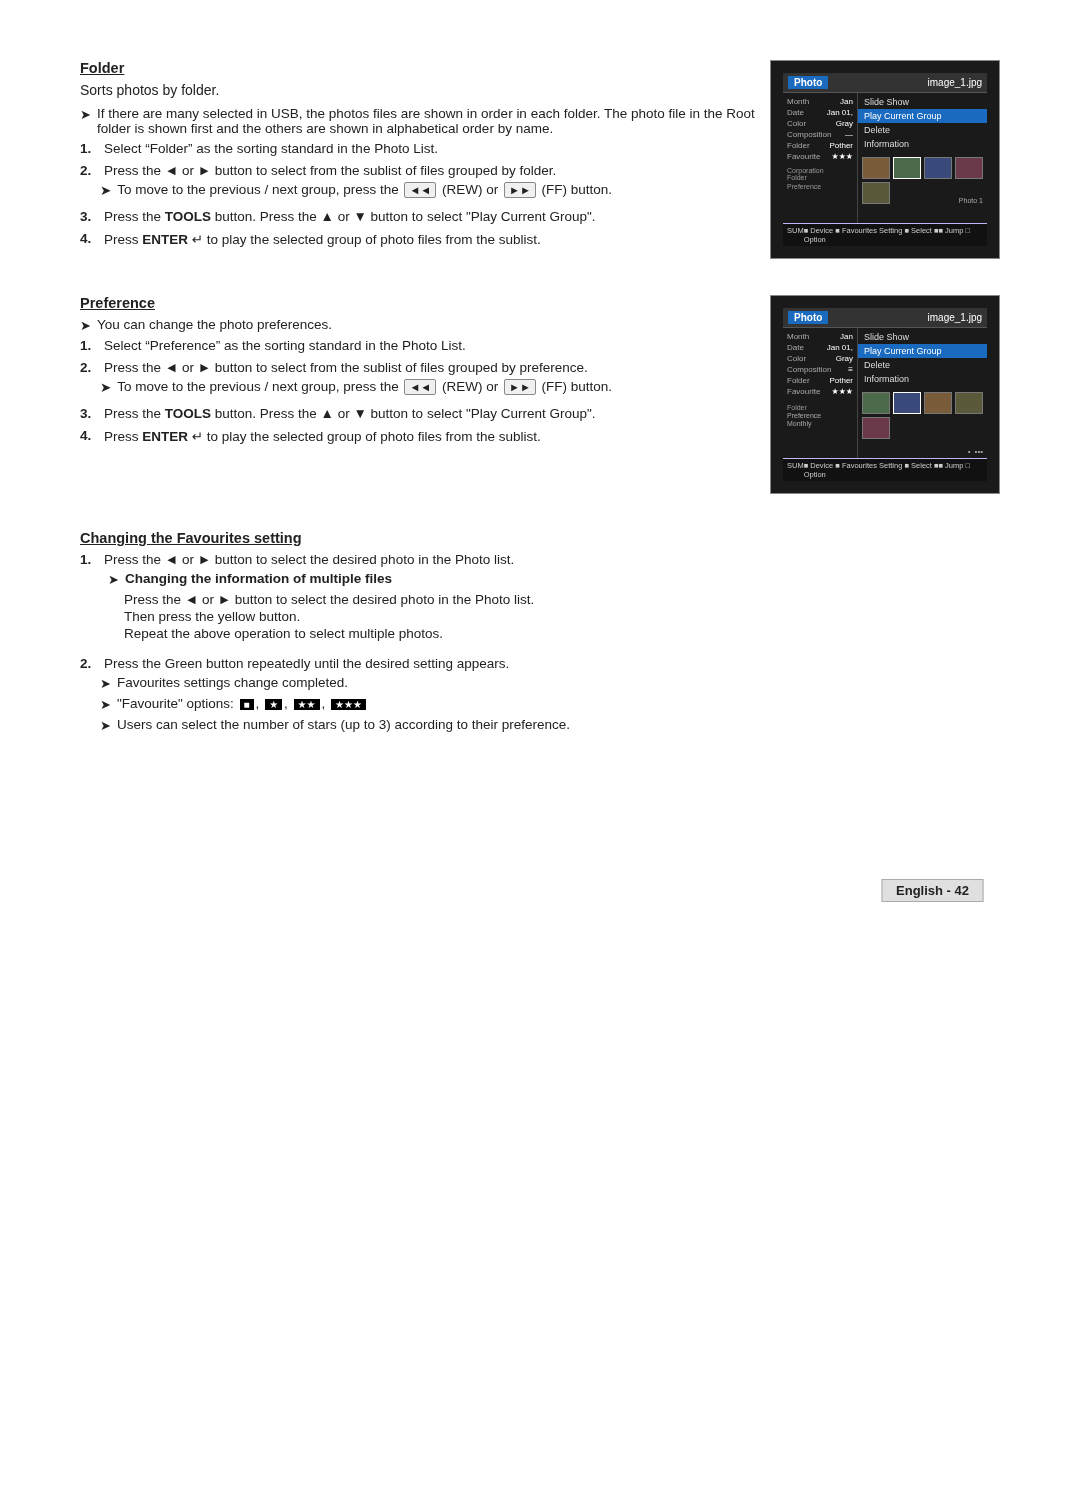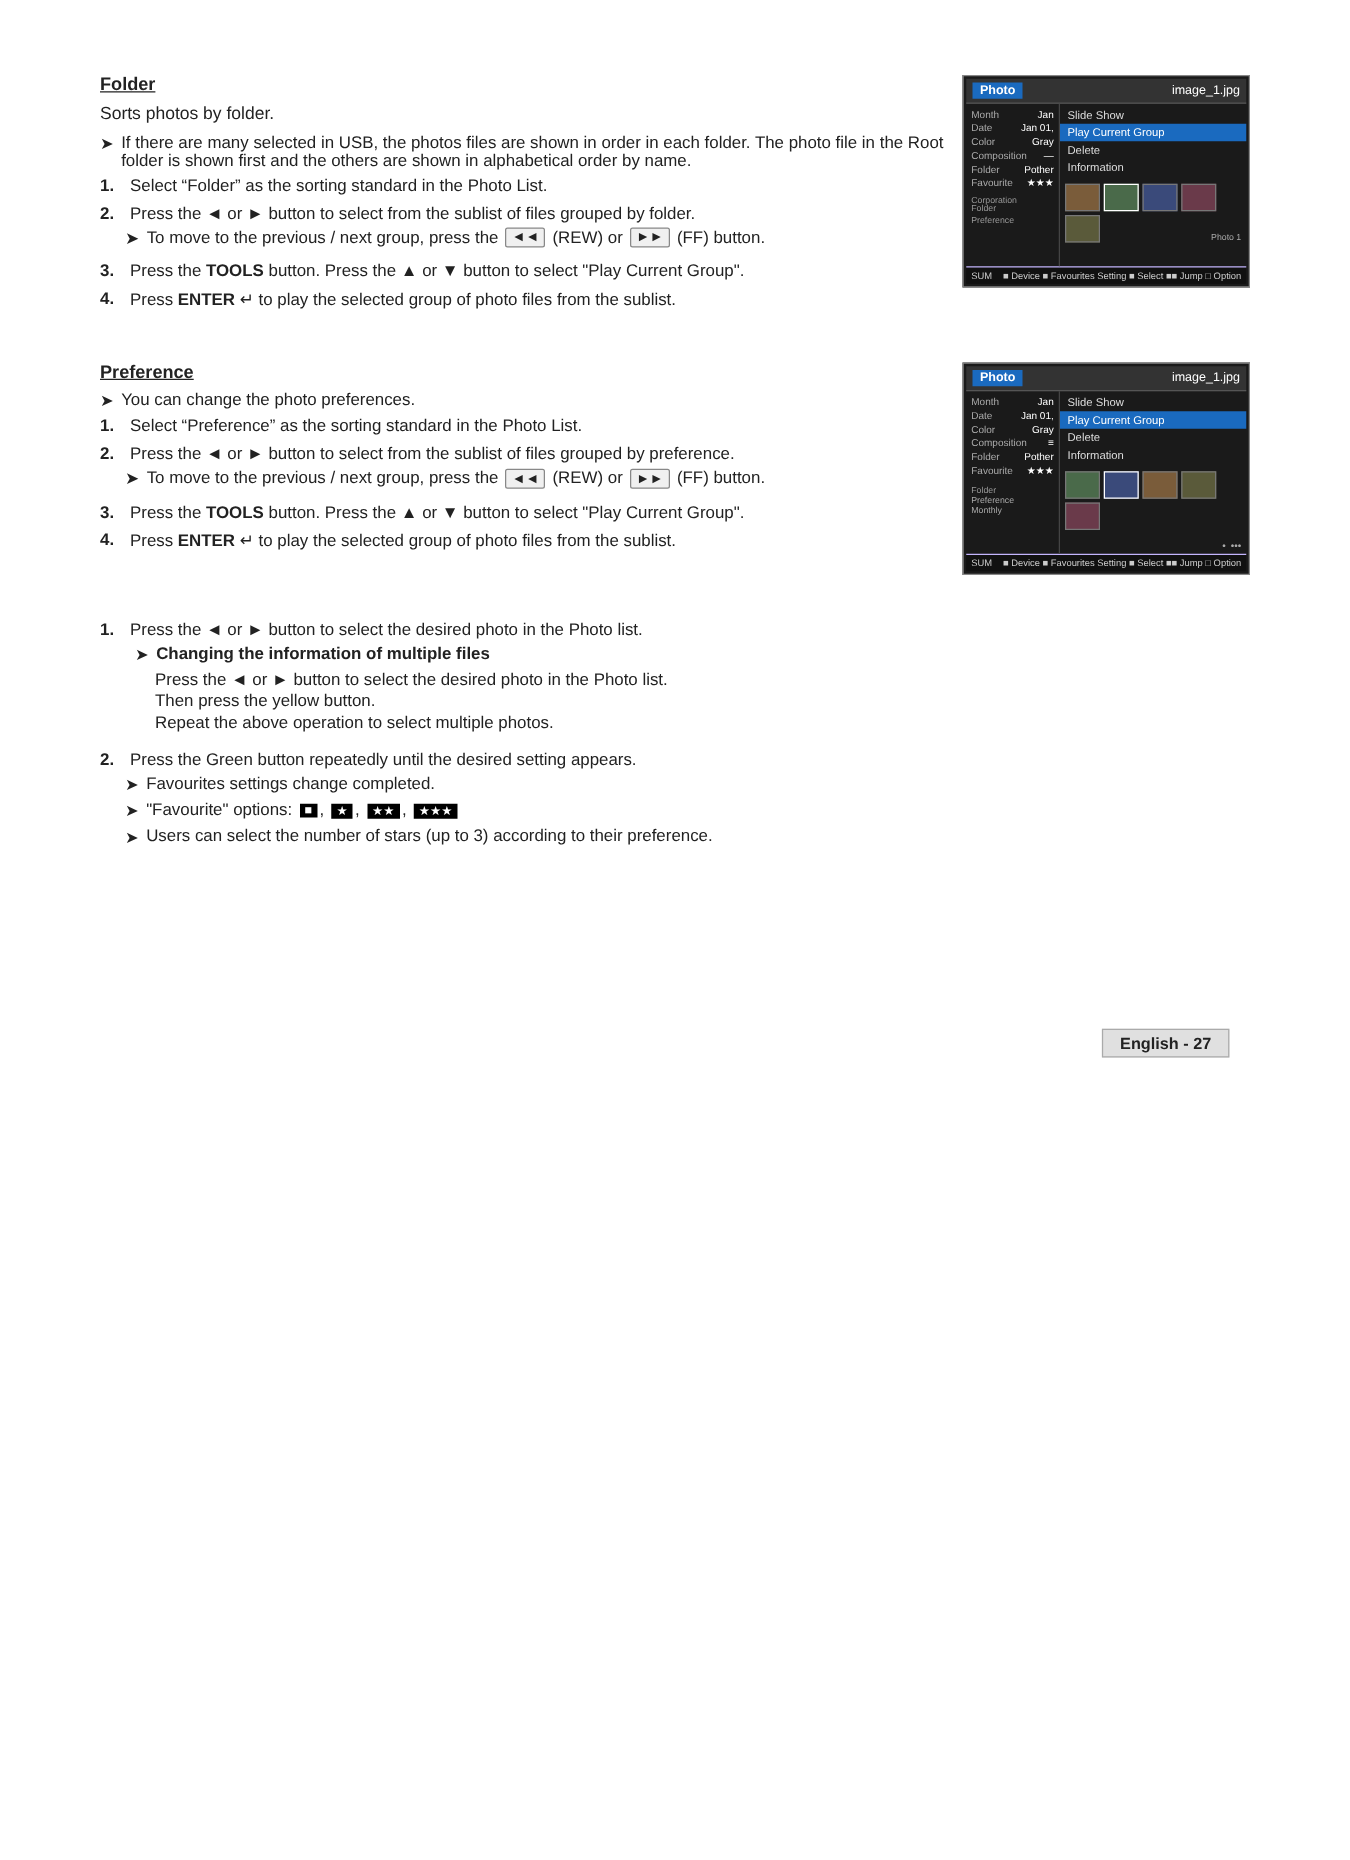--- a/index.html
+++ b/index.html
@@ -85,7 +85,7 @@
       color: #fff;
       font-size: 10px;
       font-family: Arial, sans-serif;
-      padding: 2px;
+      padding: 12px;
       overflow: hidden;
       position: relative;
     }

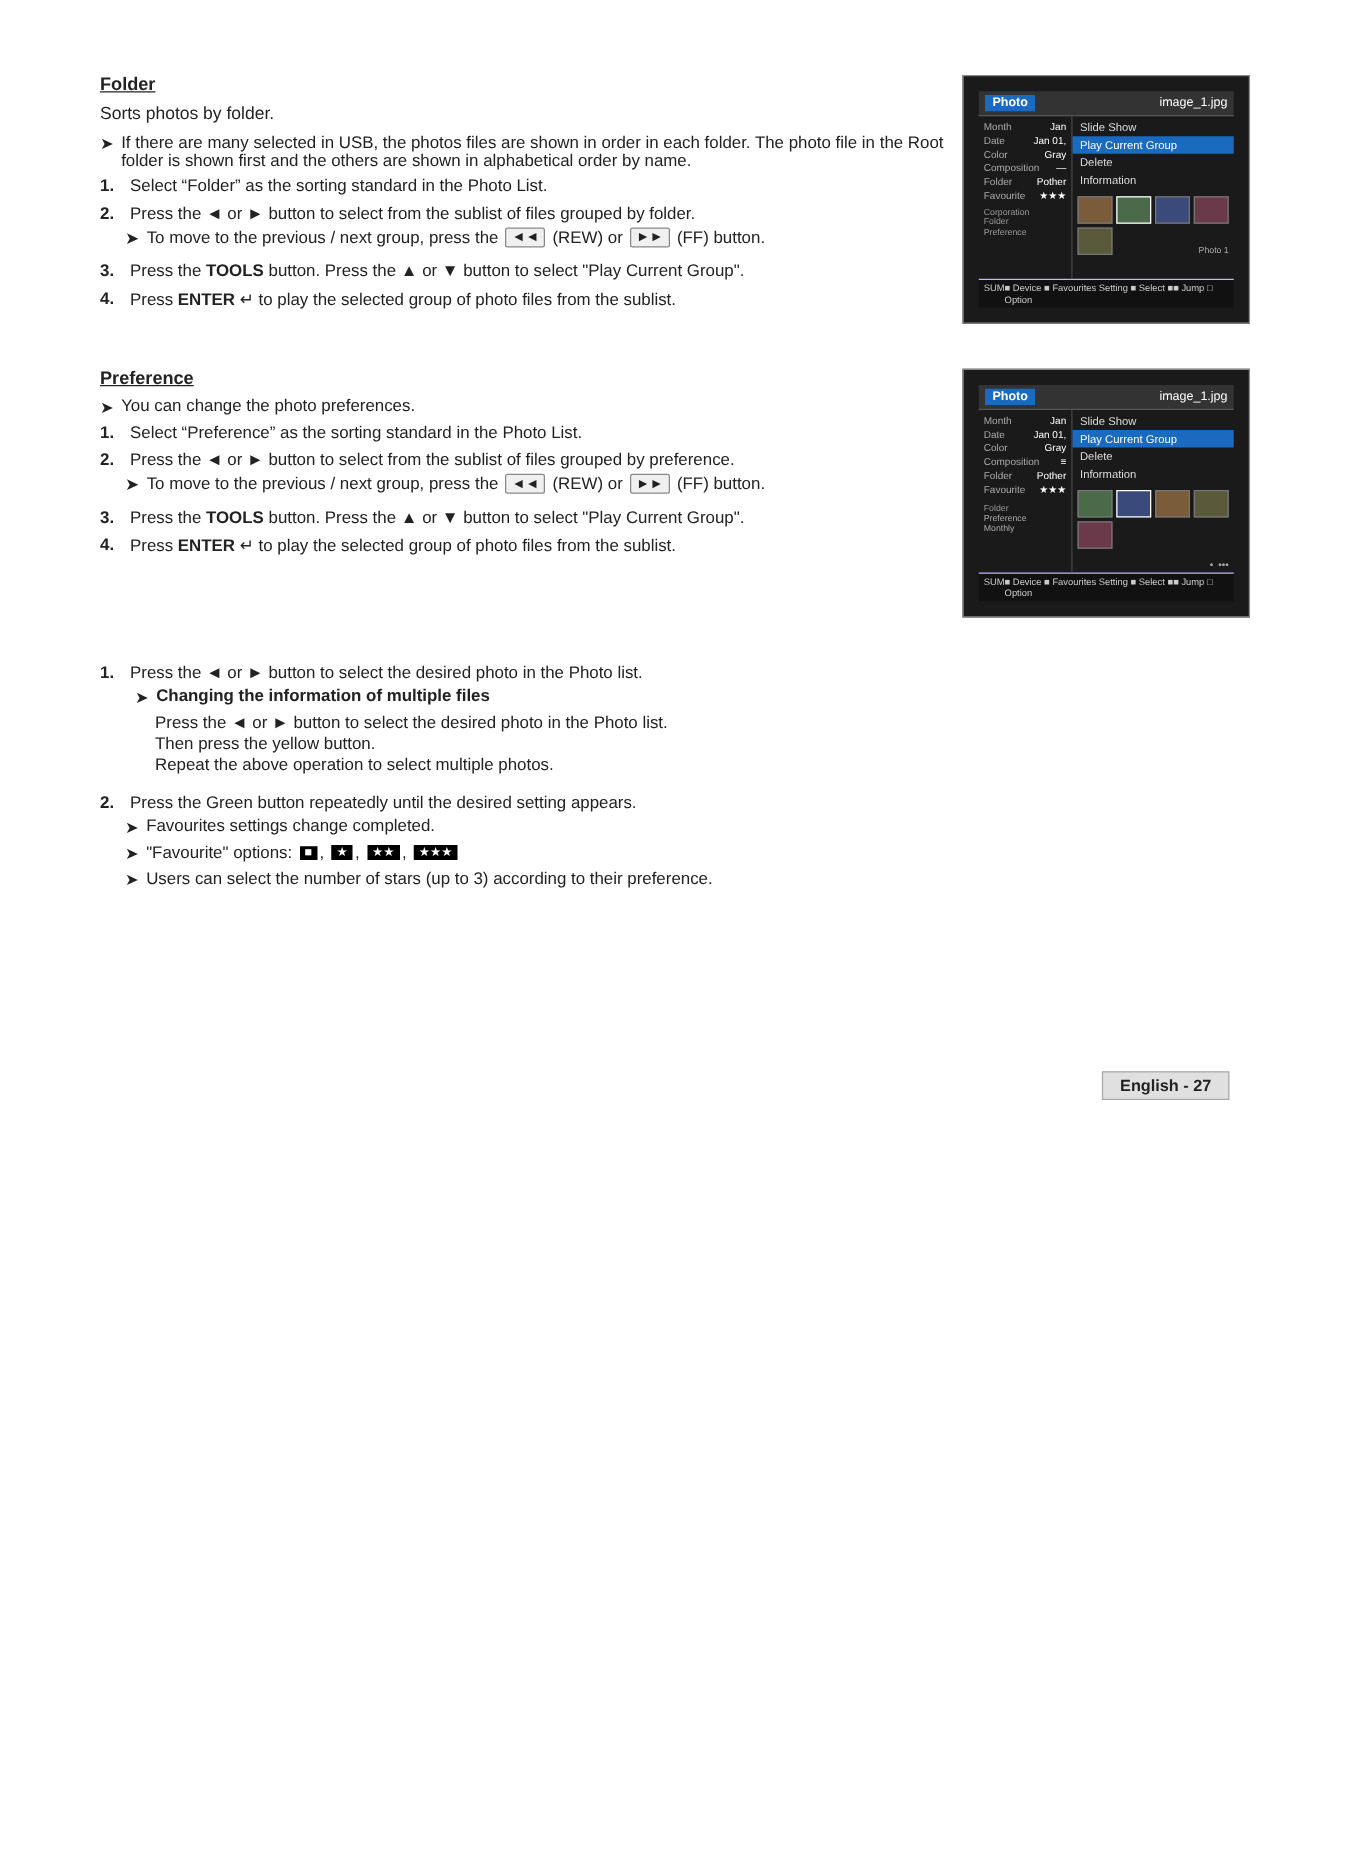--- a/index.html
+++ b/index.html
@@ -441,6 +441,7 @@
 </div>
 
 <div class="section">
+  <div class="section-title">Changing the Favourites setting</div>
 
   <ol class="numbered-list">
     <li style="flex-direction:column; align-items:flex-start;">

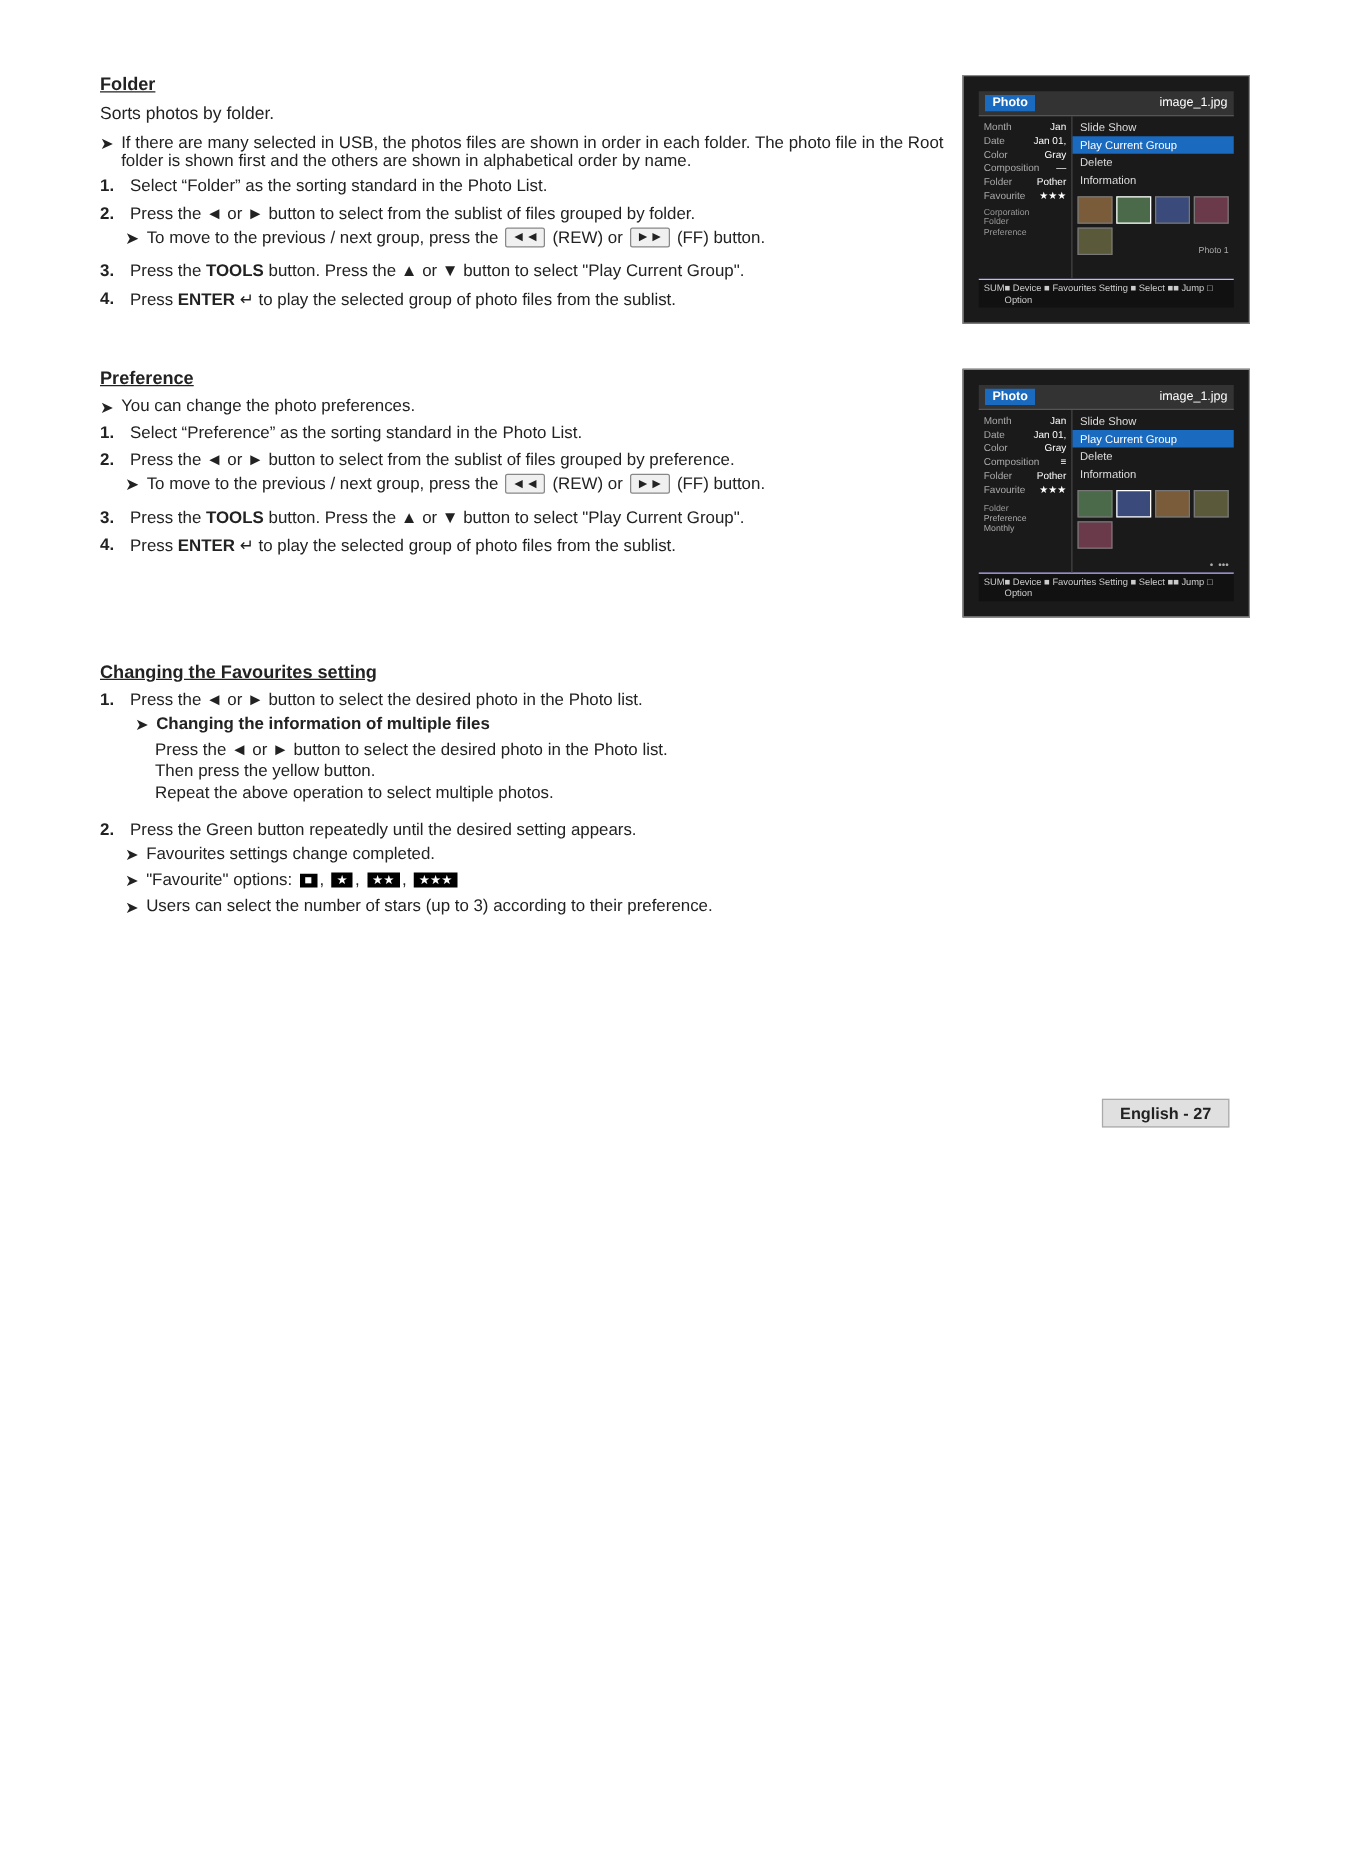--- a/index.html
+++ b/index.html
@@ -486,7 +486,7 @@
 
 <div style="text-align:center; margin-top:80px;">
   <span class="page-footer">
-    <span>English - 27</span>
+    <span>English - 42</span>
   </span>
 </div>
 

